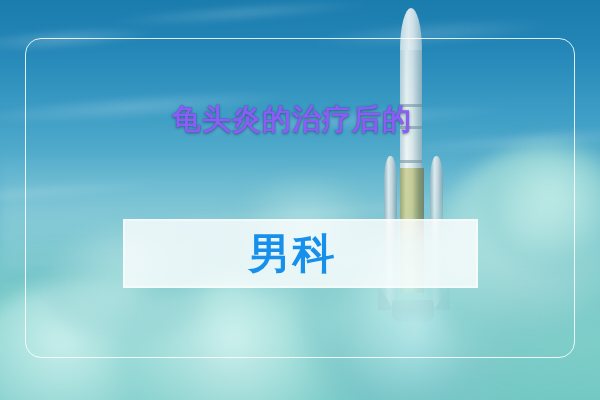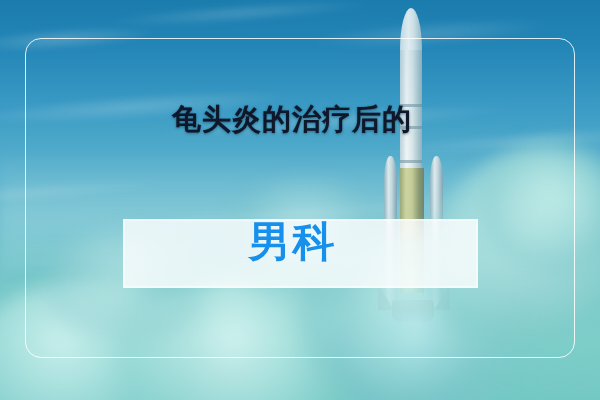--- a/index.html
+++ b/index.html
@@ -122,7 +122,7 @@
   
   .title{
     position:absolute;left:172px;top:96px;width:400px;
-    color:#0f172a;
+    color:#8b5cf6;
     font-size:29px;
     font-weight:bold;
     line-height:47px;

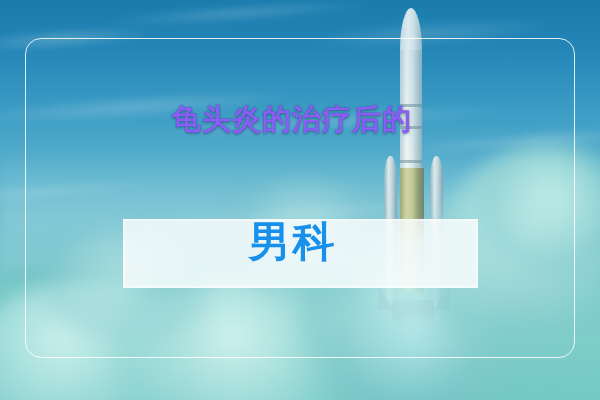--- a/index.html
+++ b/index.html
@@ -138,7 +138,7 @@
     background:rgba(255,255,255,.80);
     box-sizing:border-box;
     border:2px solid rgba(255,255,255,.45);
-    display:flex;align-items:flex-start;justify-content:center;
+    display:flex;align-items:center;justify-content:center;
   }
   .badge-text{
     color:#1790ec;

